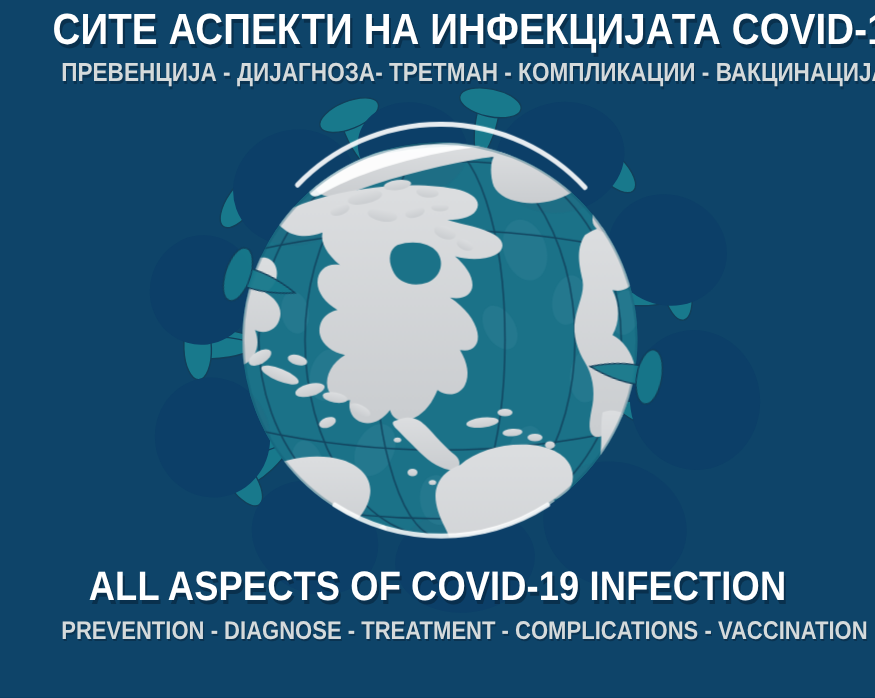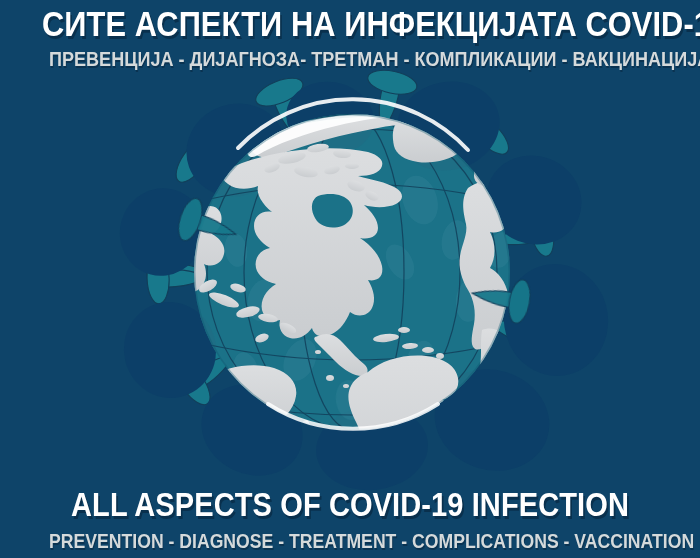--- a/index.html
+++ b/index.html
@@ -32,7 +32,7 @@
   .textlayer > *{pointer-events:auto;}
 
   .hl-top{ top:6px; }
-  .hl-bottom{ top:452px;margin-top:36px; }
+  .hl-bottom{ top:452px; }
 
   .headline{
     display:block;

